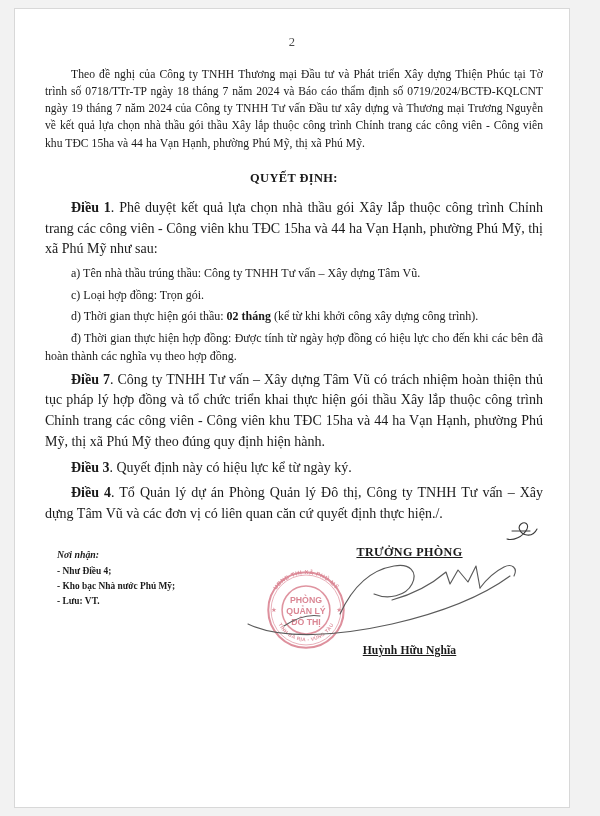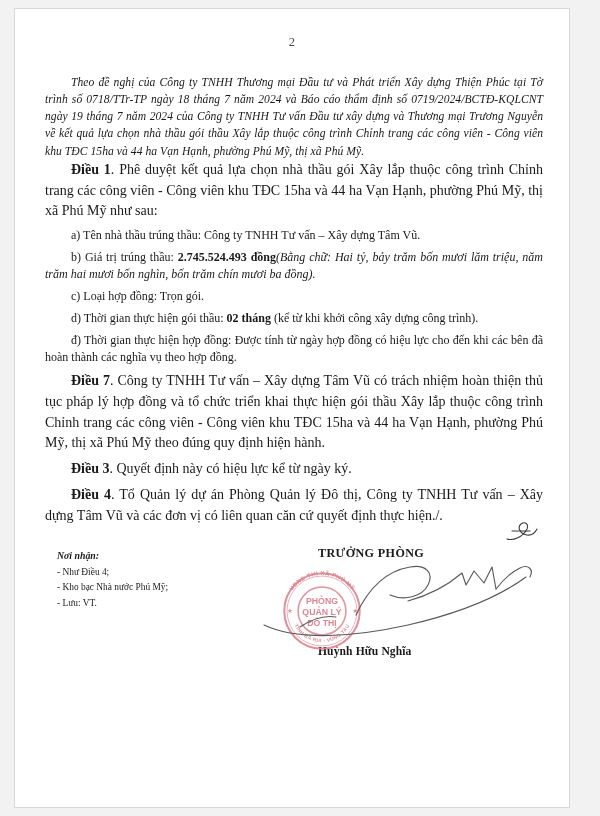--- a/index.html
+++ b/index.html
@@ -41,9 +41,8 @@
     line-height: 1.48;
   }
   .intro {
-    font-style: italic;
     font-size: 11.6px;
-    margin-top: 24px;
+    margin-top: 16px;
     text-indent: 26px;
     letter-spacing: .05px;
   }

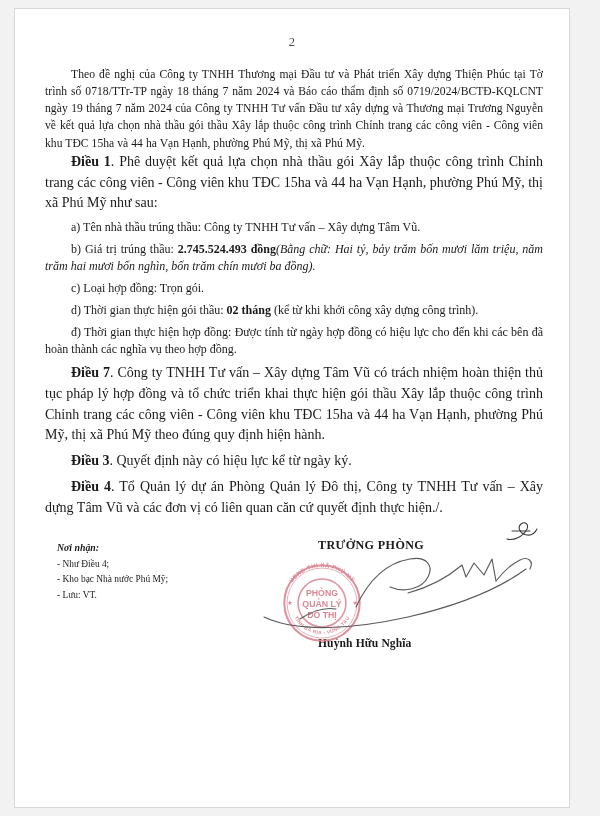--- a/index.html
+++ b/index.html
@@ -147,6 +147,7 @@
 
     <p class="intro">Theo đề nghị của Công ty TNHH Thương mại Đầu tư và Phát triển Xây dựng Thiện Phúc tại Tờ trình số 0718/TTr-TP ngày 18 tháng 7 năm 2024 và Báo cáo thẩm định số 0719/2024/BCTĐ-KQLCNT ngày 19 tháng 7 năm 2024 của Công ty TNHH Tư vấn Đầu tư xây dựng và Thương mại Trương Nguyễn về kết quả lựa chọn nhà thầu gói thầu Xây lắp thuộc công trình Chỉnh trang các công viên - Công viên khu TĐC 15ha và 44 ha Vạn Hạnh, phường Phú Mỹ, thị xã Phú Mỹ.</p>
 
+    <div class="decision-head">QUYẾT ĐỊNH:</div>
 
     <p class="clause"><b>Điều 1</b><span>. Phê duyệt kết quả lựa chọn nhà thầu gói Xây lắp thuộc công trình Chỉnh trang các công viên - Công viên khu TĐC 15ha và 44 ha Vạn Hạnh, phường Phú Mỹ, thị xã Phú Mỹ như sau:</span></p>
 

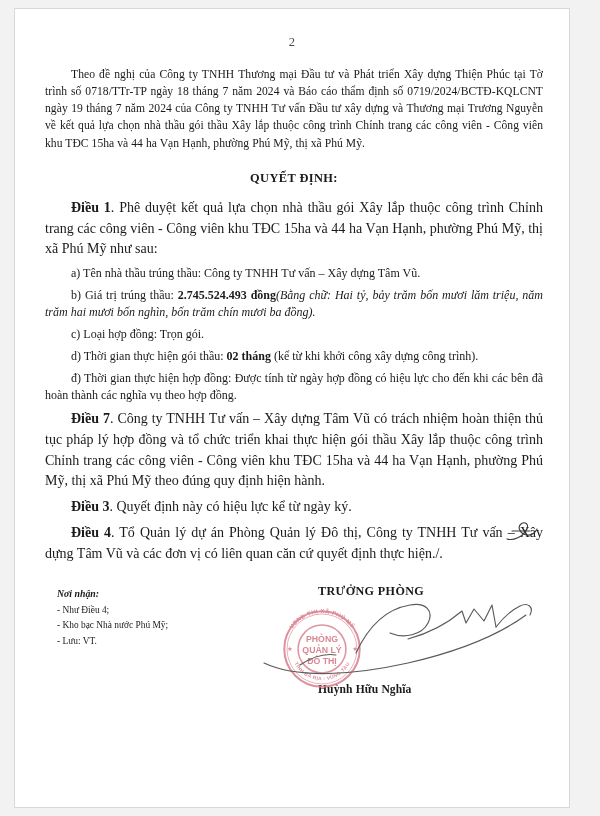--- a/index.html
+++ b/index.html
@@ -153,7 +153,6 @@
 
     <p class="sub-item"><span>a) Tên nhà thầu trúng thầu: </span><span>Công ty TNHH Tư vấn – Xây dựng Tâm Vũ.</span></p>
 
-    <p class="sub-item"><span>b) Giá trị trúng thầu: </span><b>2.745.524.493 đồng</b><span class="it">(Bằng chữ: Hai tỷ, bảy trăm bốn mươi lăm triệu, năm trăm hai mươi bốn nghìn, bốn trăm chín mươi ba đồng).</span></p>
 
     <p class="sub-item"><span>c) Loại hợp đồng: </span><span>Trọn gói.</span></p>
 

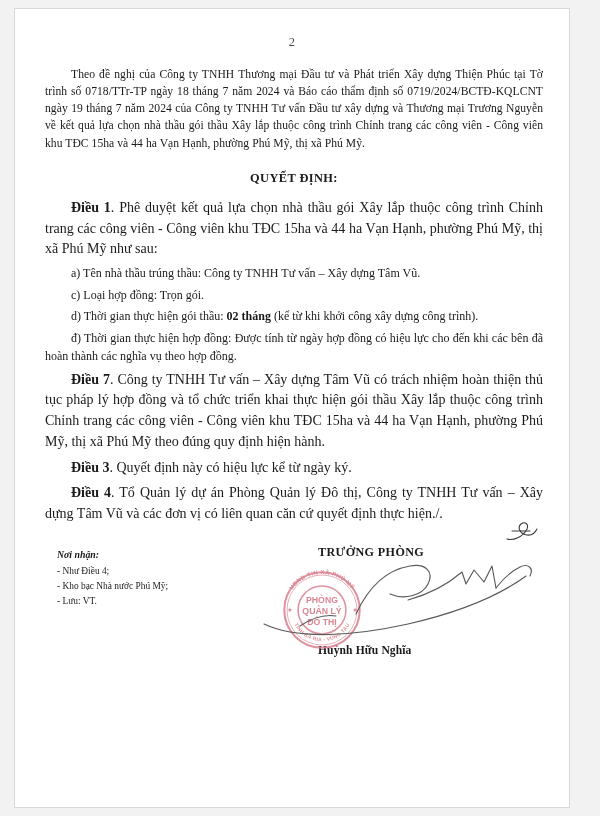--- a/index.html
+++ b/index.html
@@ -97,10 +97,11 @@
   }
   .sign-block {
     position: absolute;
-    right: 10px;
+    right: 26px;
     top: -2px;
     width: 215px;
-    text-align: left;
+    text-align: center;
+    text-decoration: underline;
   }
   .sign-title {
     font-weight: bold;

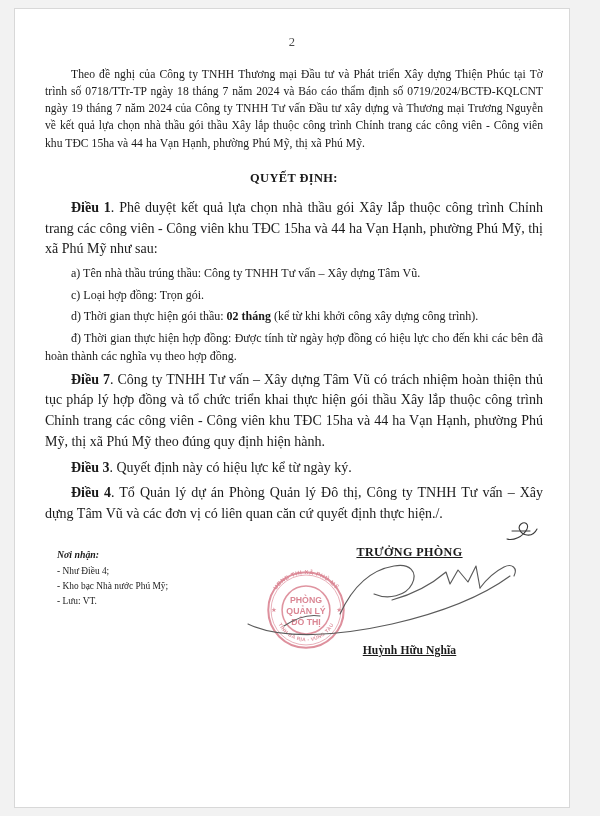--- a/index.html
+++ b/index.html
@@ -88,6 +88,7 @@
     list-style: none;
     margin: 0;
     padding: 0;
+    font-weight: bold;
   }
   .recipients li {
     white-space: nowrap;

